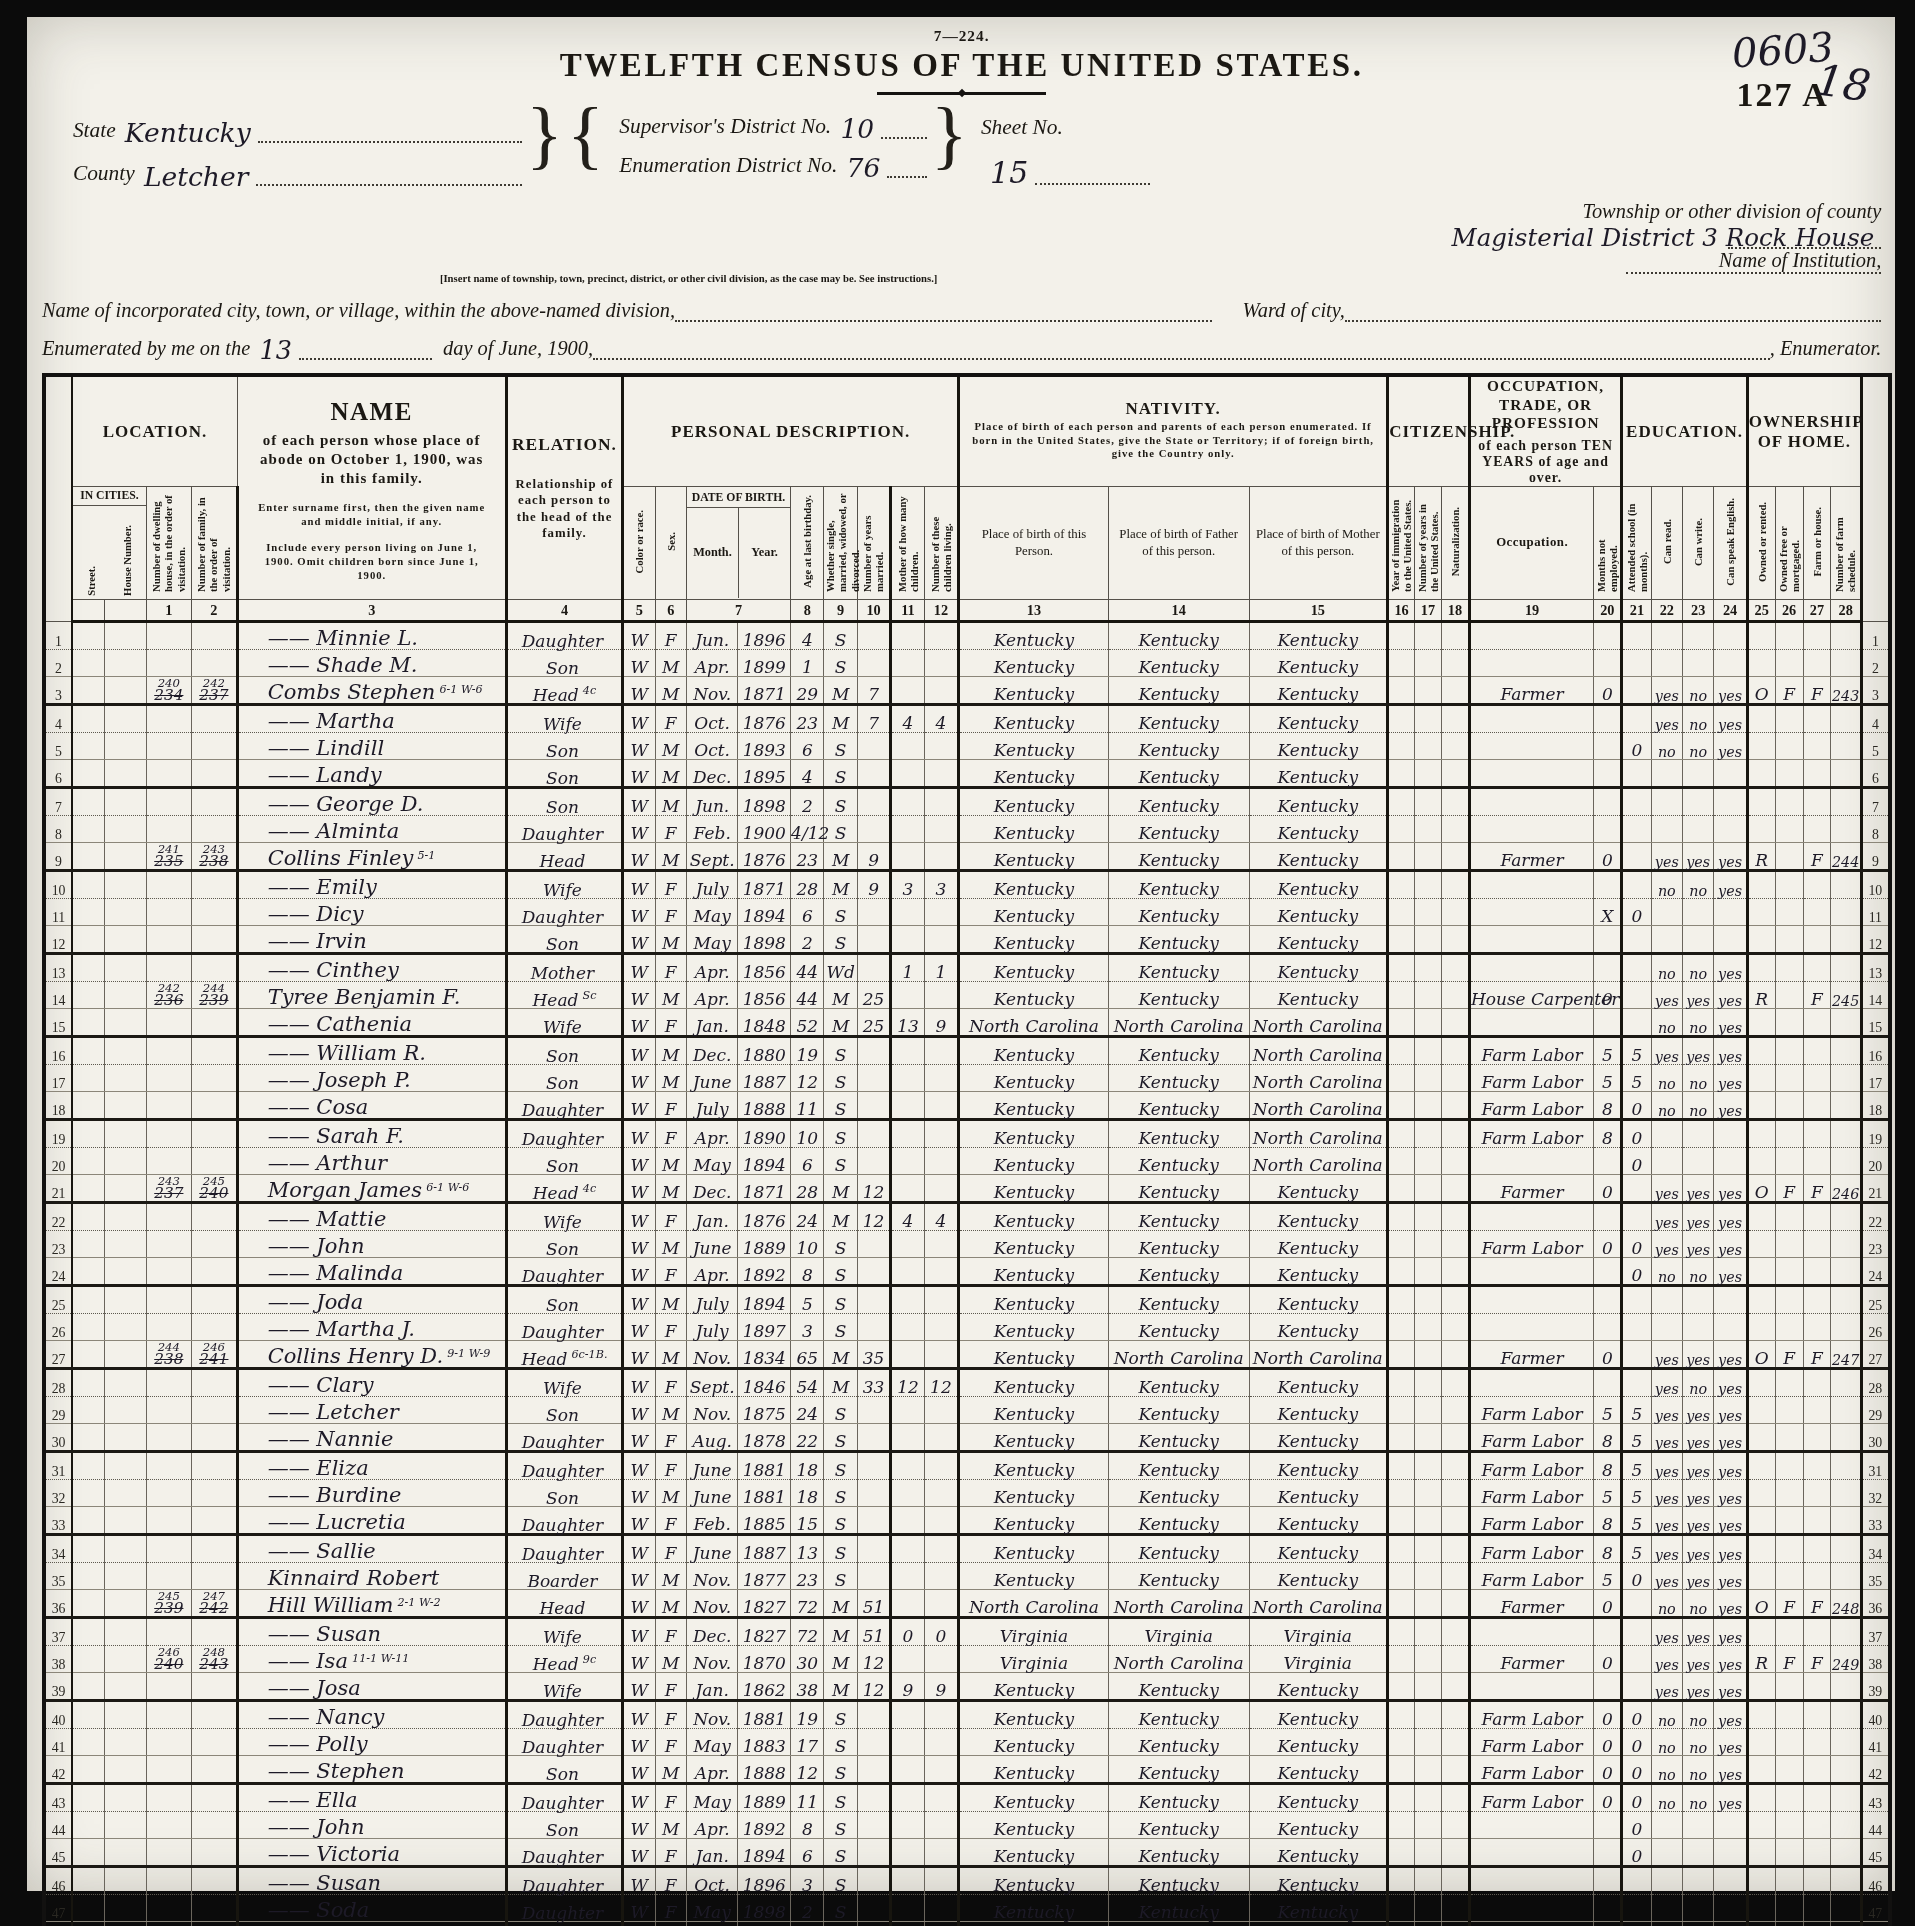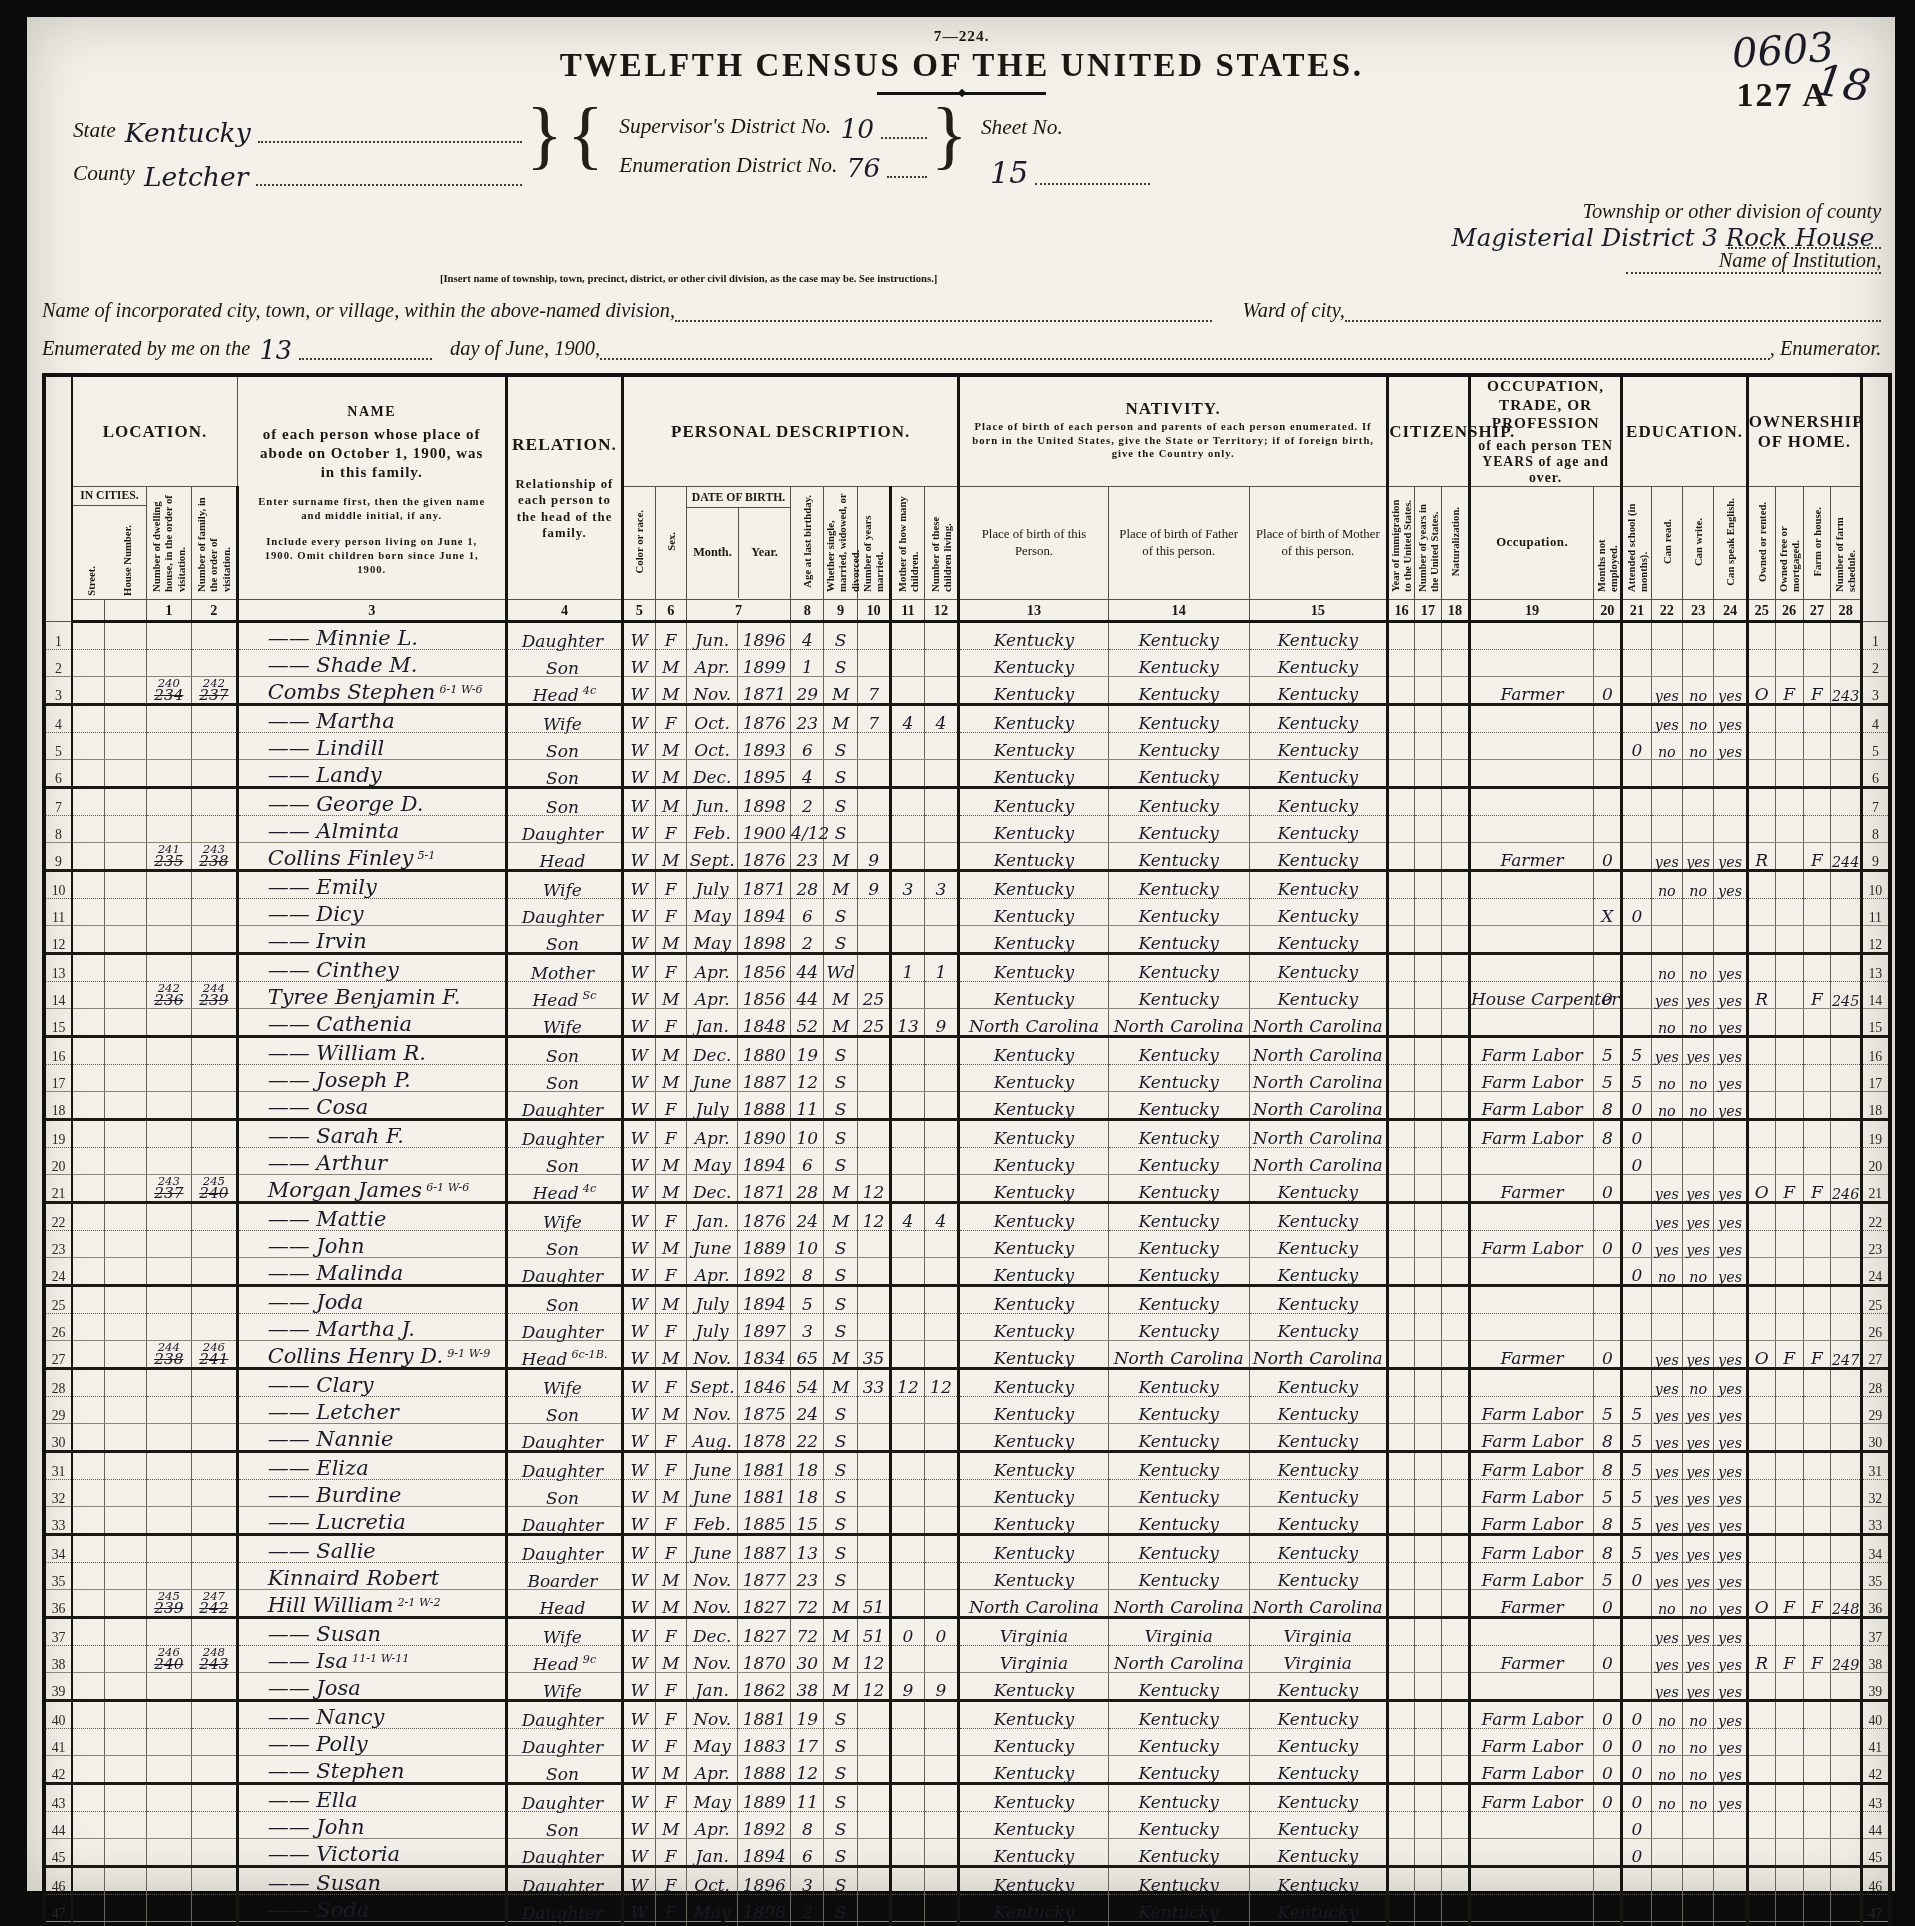--- a/index.html
+++ b/index.html
@@ -160,7 +160,7 @@
     <span class="lbl">Enumerated by me on the</span>
     <span class="hw hwv" style="font-size:25.5px">13</span>
     <span class="dotline" style="min-width:112px;max-width:133px"></span>
-    <span class="lbl" style="margin-left:18px">day of June, 1900,</span>
+    <span class="lbl" style="margin-left:11px">day of June, 1900,</span>
     <span class="dotline" style="min-width:460px"></span>
     <span class="lbl">, Enumerator.</span>
   </div>

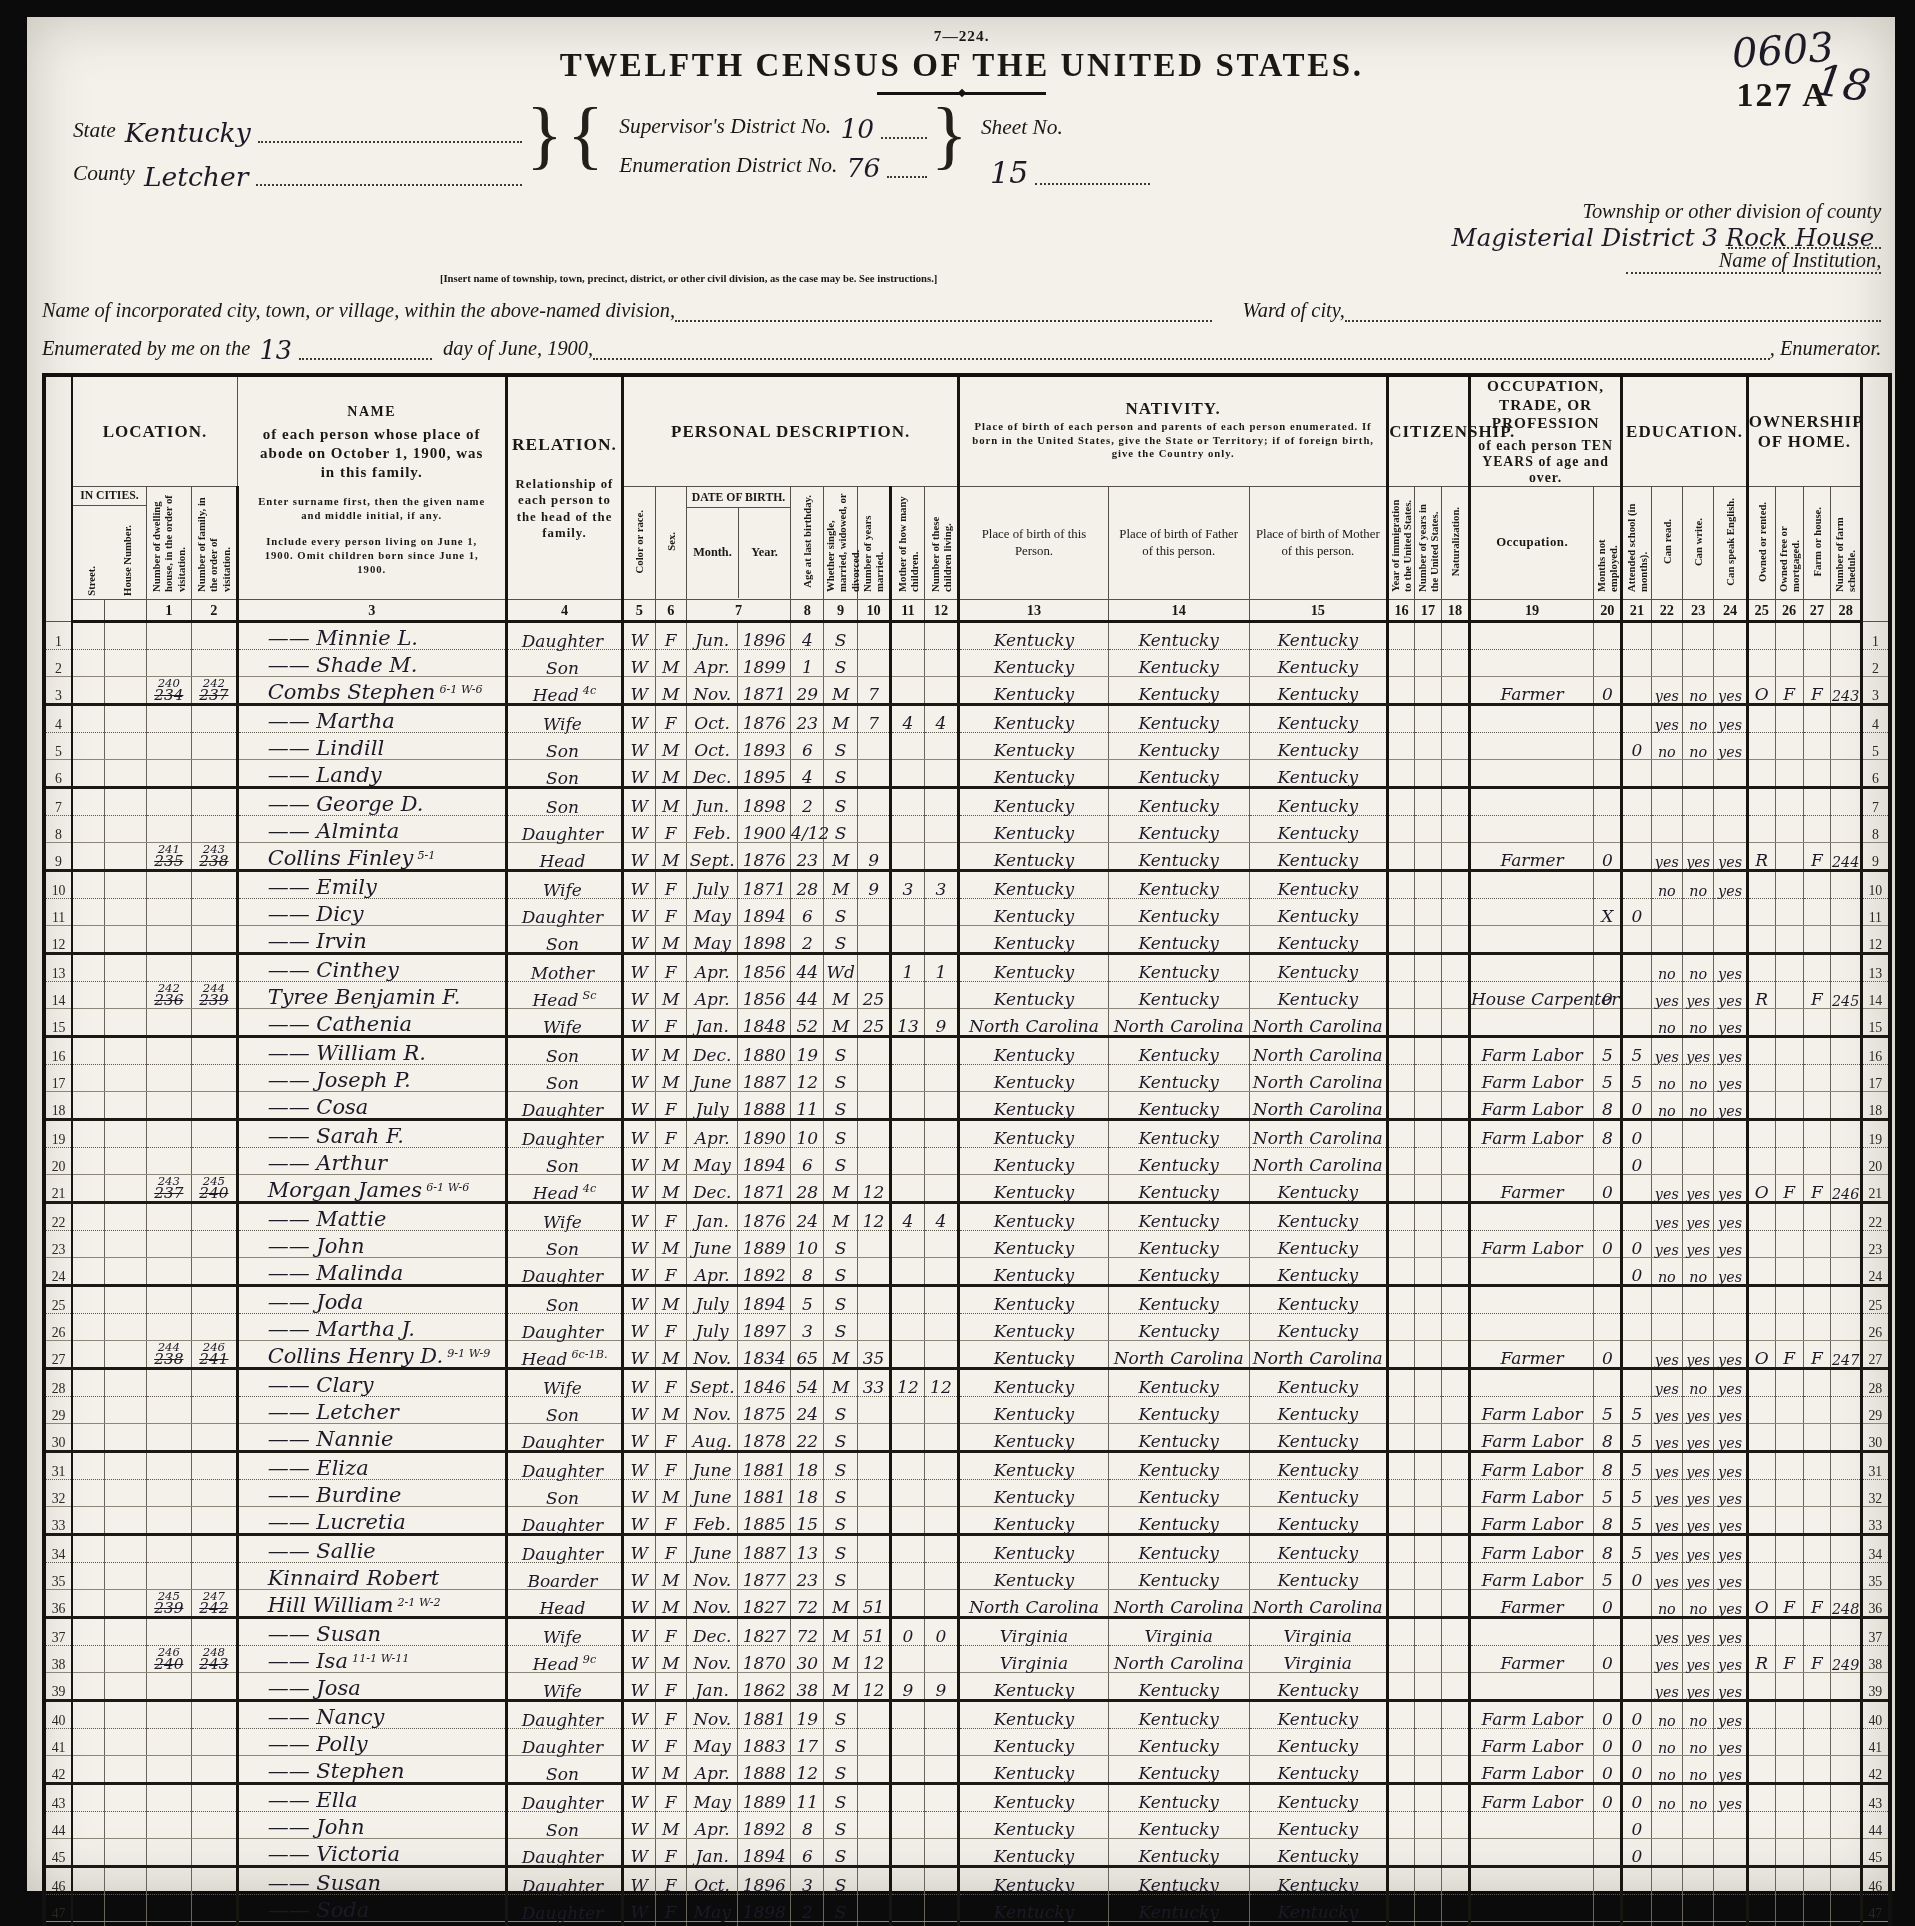--- a/index.html
+++ b/index.html
@@ -52,7 +52,7 @@
   .numrow th{height:20.4px;font-weight:bold;font-size:14.3px;text-align:center;border-bottom:3.1px solid #17150f;}
   .gut{text-align:center;font-size:13.8px;color:#2a2822;border-right:2.6px solid #17150f;}
   .gutR{border-left:2.6px solid #17150f;border-right:none;}
-  .namehead .t{font-weight:bold;font-size:14px;letter-spacing:1.5px;margin:4.1px 0 5.1px 0;}
+  .namehead .t{font-weight:bold;font-size:25px;letter-spacing:1.5px;margin:4.1px 0 5.1px 0;}
   .namehead .d{font-size:15px;line-height:1.25;padding:0 13.3px;}
   .namehead .n1{font-size:10.7px;font-weight:bold;margin-top:13.3px;padding:0 15.3px;line-height:1.3;}
   .namehead .n2{font-size:10.7px;font-weight:bold;margin-top:12.3px;padding:0 15.3px;line-height:1.3;}

